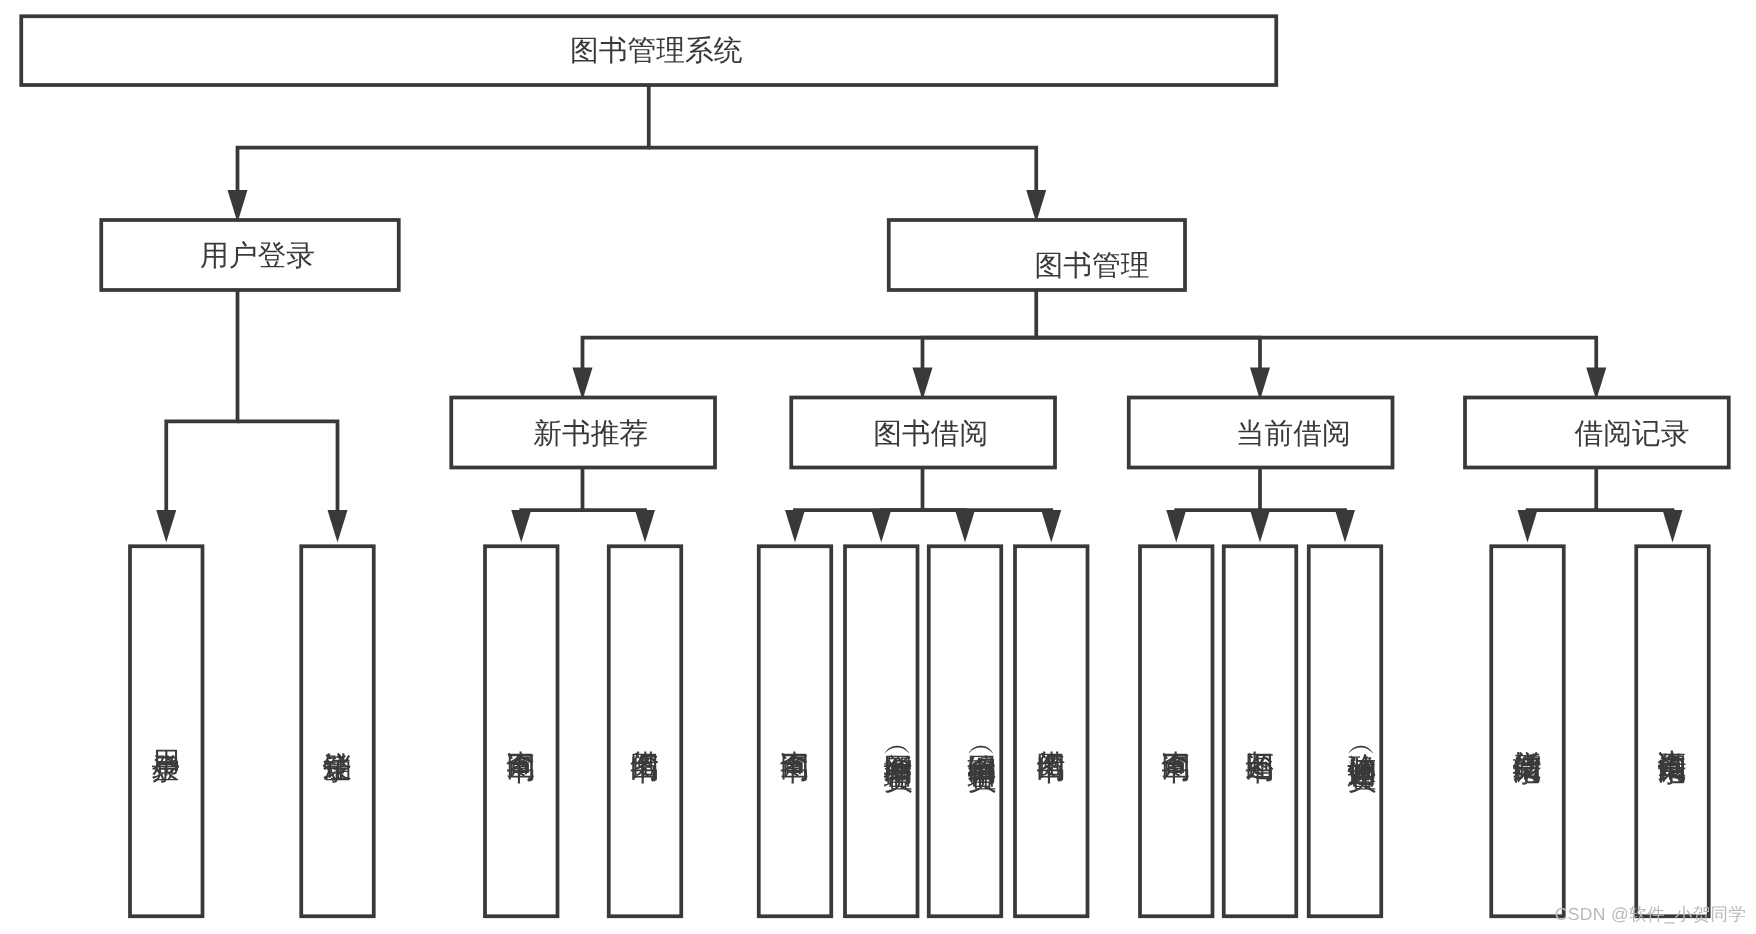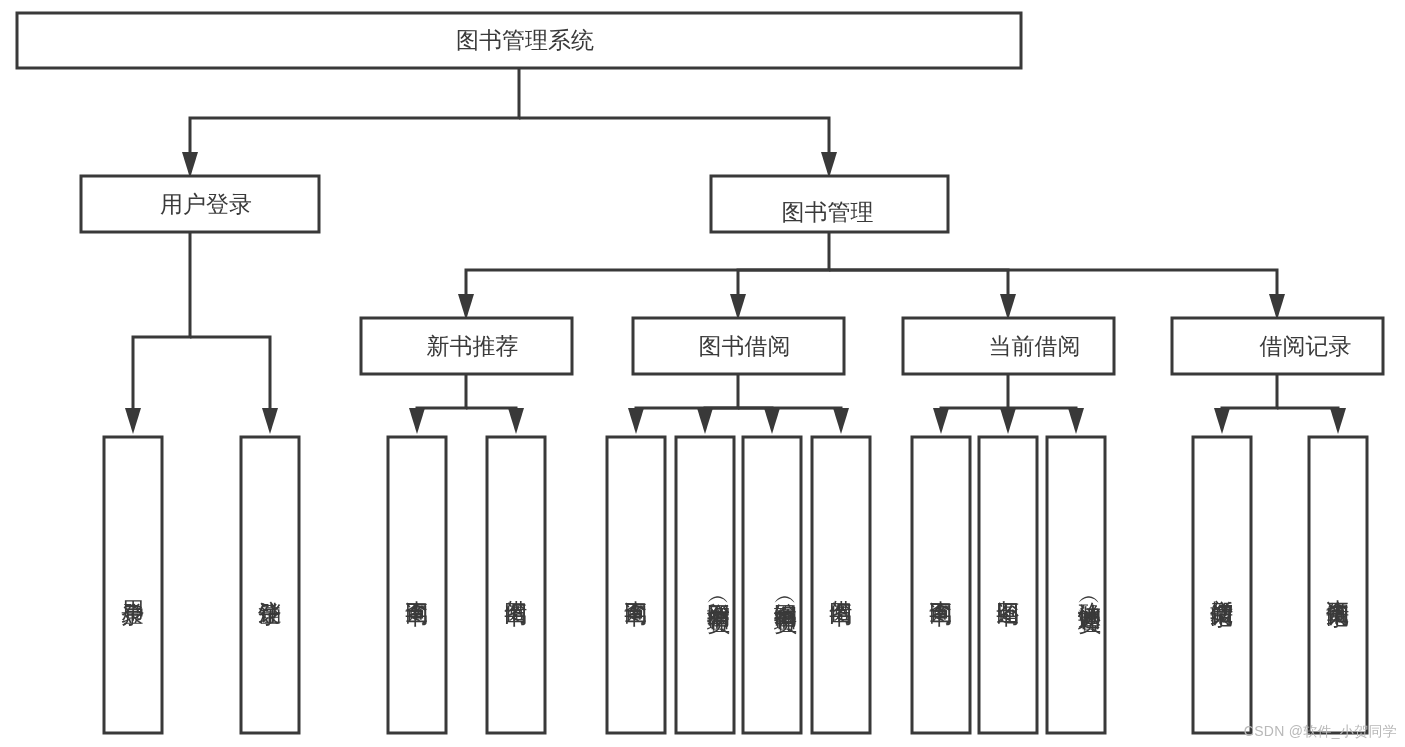--- a/index.html
+++ b/index.html
@@ -178,7 +178,7 @@
   <div class="hlabel-wrap" style="left:17px; top:13px; width:1004px; height:55px;">图书管理系统</div>
 
   <div class="hlabel-wrap" style="left:81px; top:176px; width:238px; height:56px;">用户登录</div>
-  <div class="hlabel-wrap" style="left:703px; top:176px; width:237px; height:72px;">图书管理</div>
+  <div class="hlabel-wrap" style="left:749px; top:176px; width:237px; height:72px;">图书管理</div>
 
   <div class="hlabel-wrap" style="left:633px; top:318px; width:211px; height:56px;">图书借阅</div>
   <div class="hlabel-wrap" style="left:361px; top:318px; width:211px; height:56px;">新书推荐</div>

